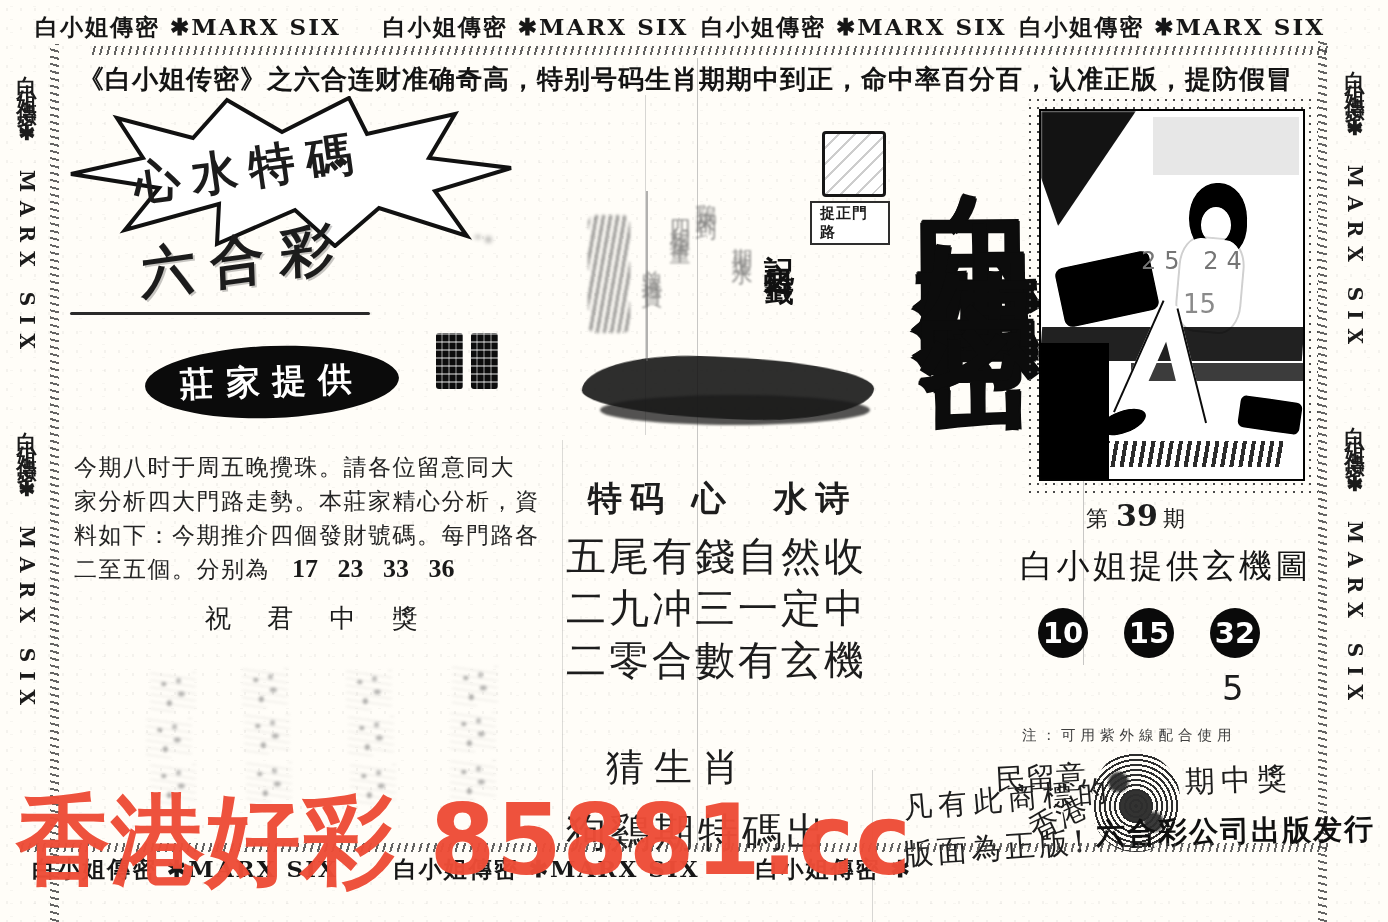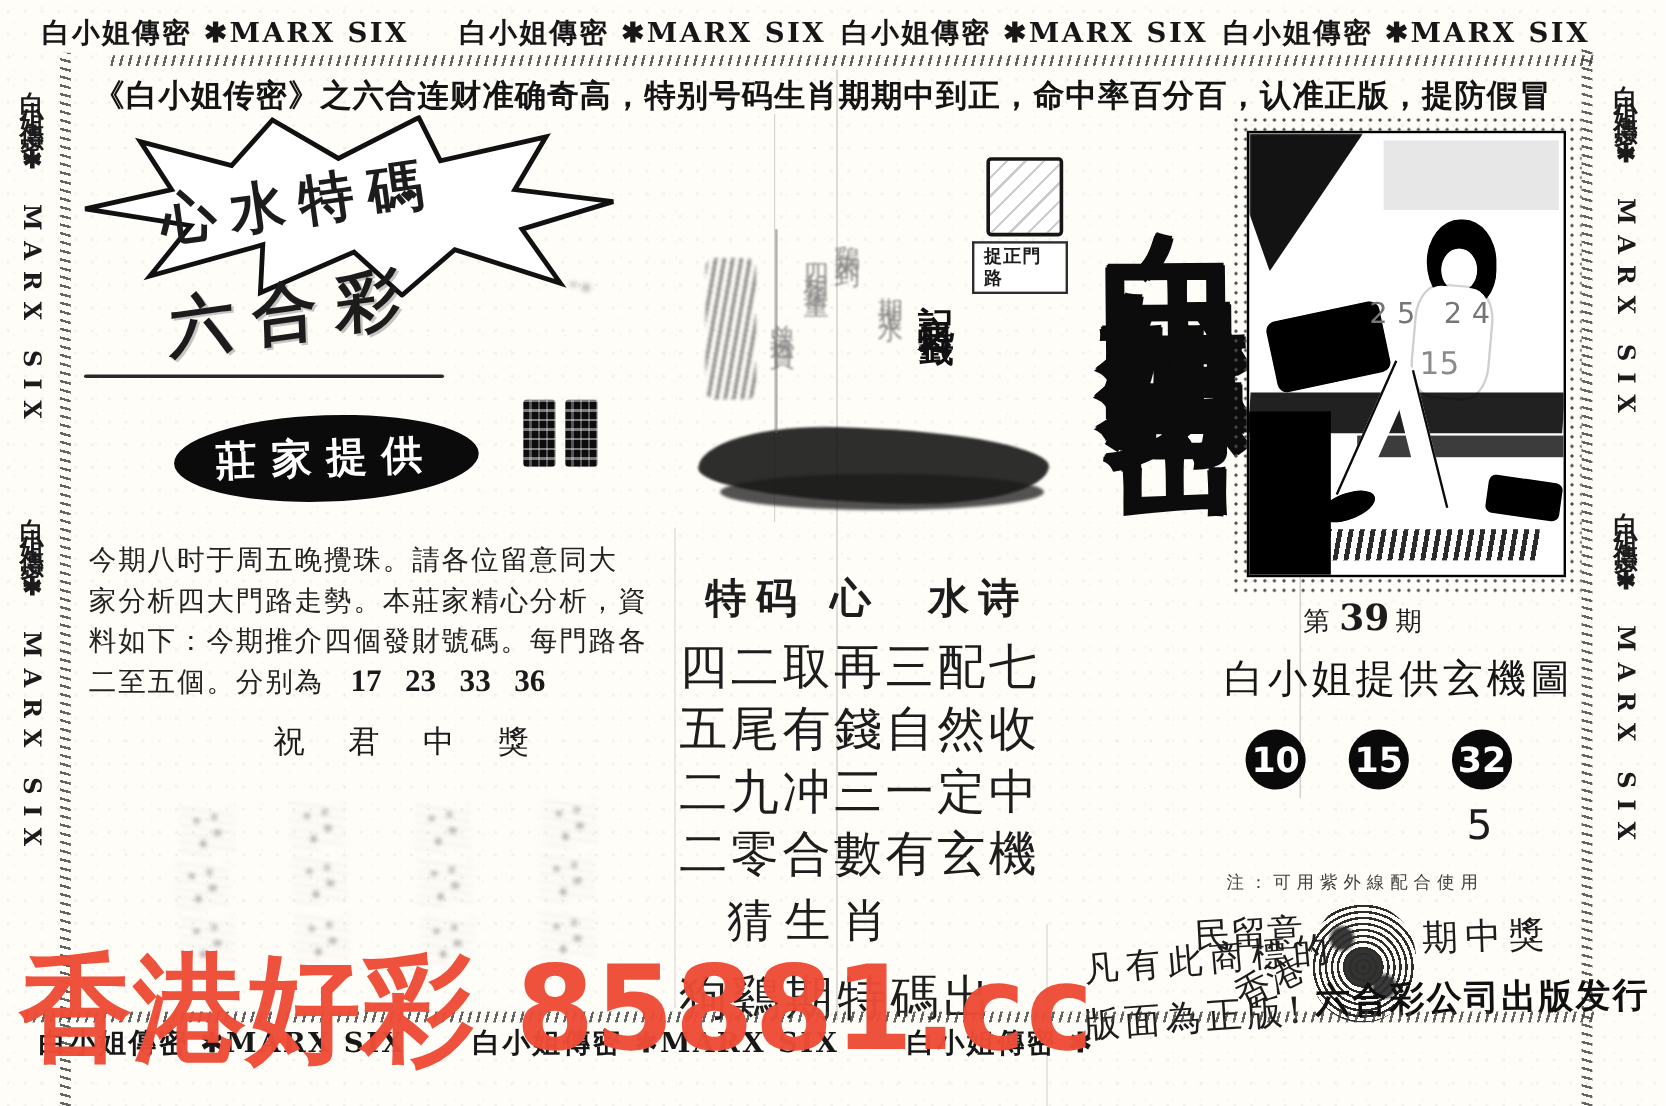--- a/index.html
+++ b/index.html
@@ -148,7 +148,6 @@
 
   <div class="abs hand pre" style="left:588px;top:476px;font-size:34px;letter-spacing:8px;font-weight:600;">特码 心  水诗</div>
   <div class="abs" style="left:566px;top:530px;">
-    <div class="poem">四二取再三配七</div>
     <div class="poem">五尾有錢自然收</div>
     <div class="poem">二九冲三一定中</div>
     <div class="poem">二零合數有玄機</div>

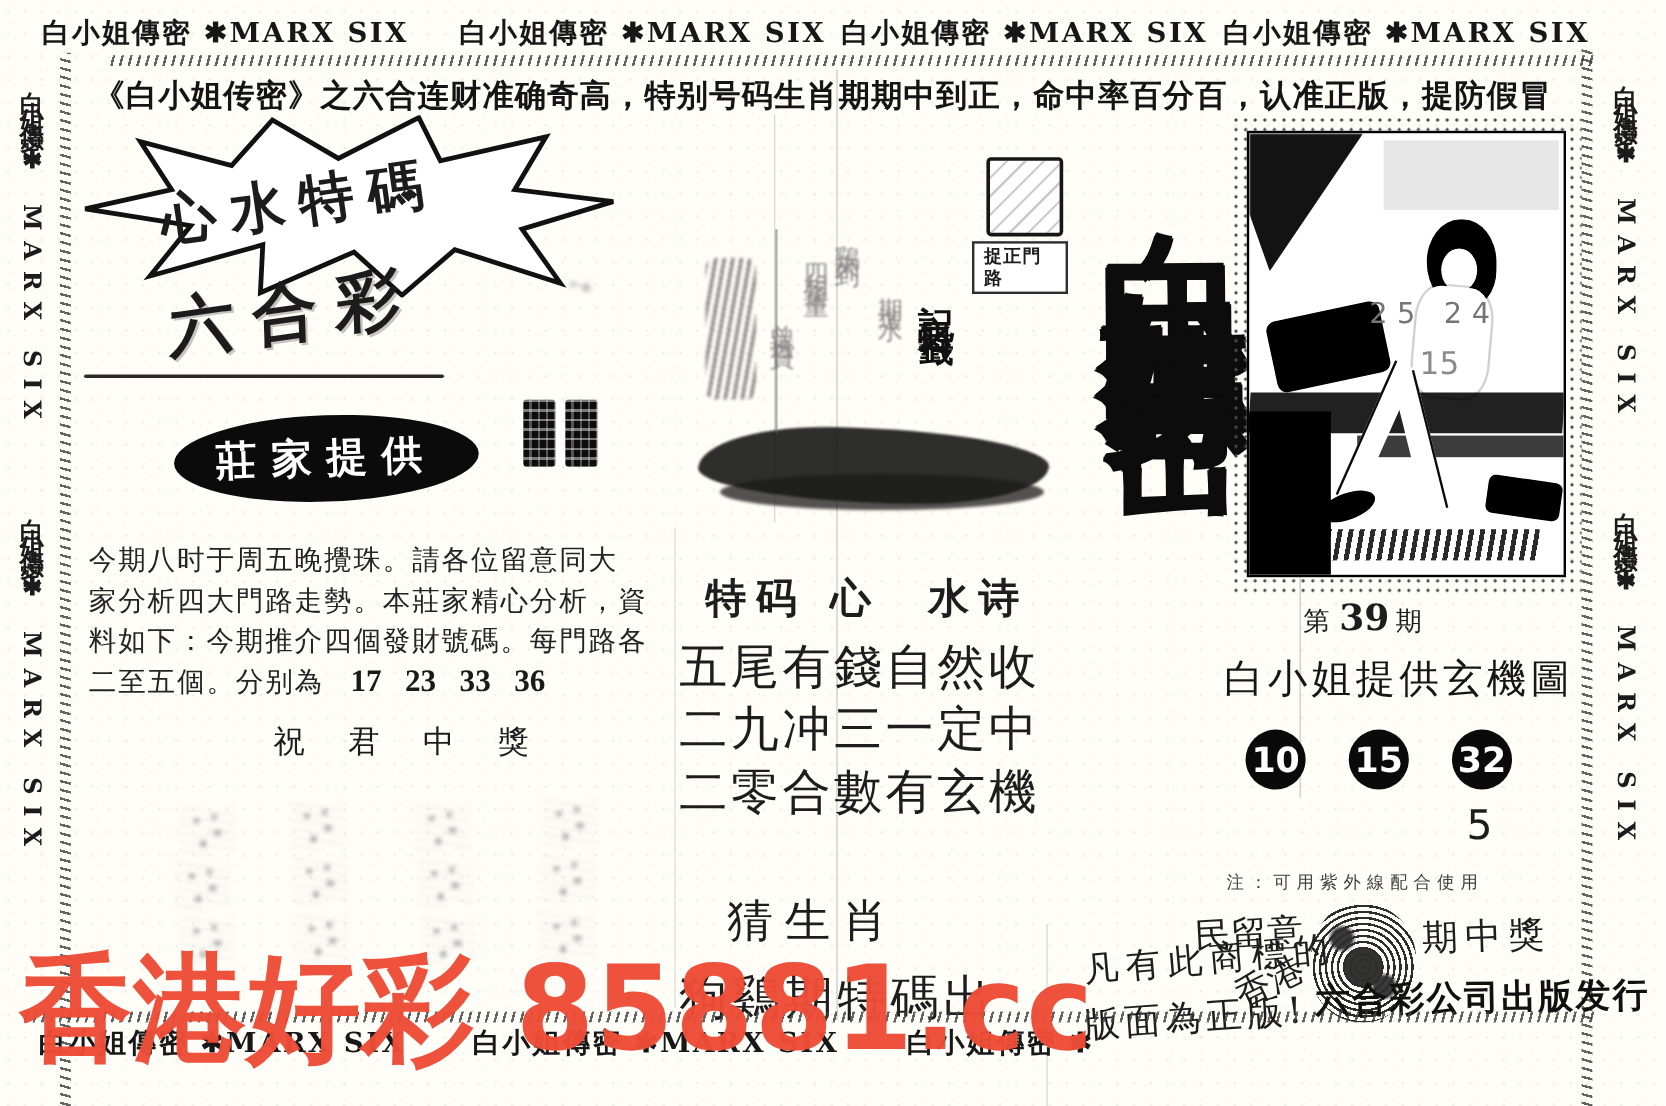--- a/index.html
+++ b/index.html
@@ -109,7 +109,7 @@
       <span class="nums pre" style="margin-left:22px;">17   23   33   36</span>
     </div>
   </div>
-  <div class="abs wish" style="left:205px;top:601px;margin-left:23px;">祝 君 中 獎</div>
+  <div class="abs wish" style="left:205px;top:601px;">祝 君 中 獎</div>
 
   <div>
     <div class="abs smudge" style="left:150px;top:672px;"></div>

